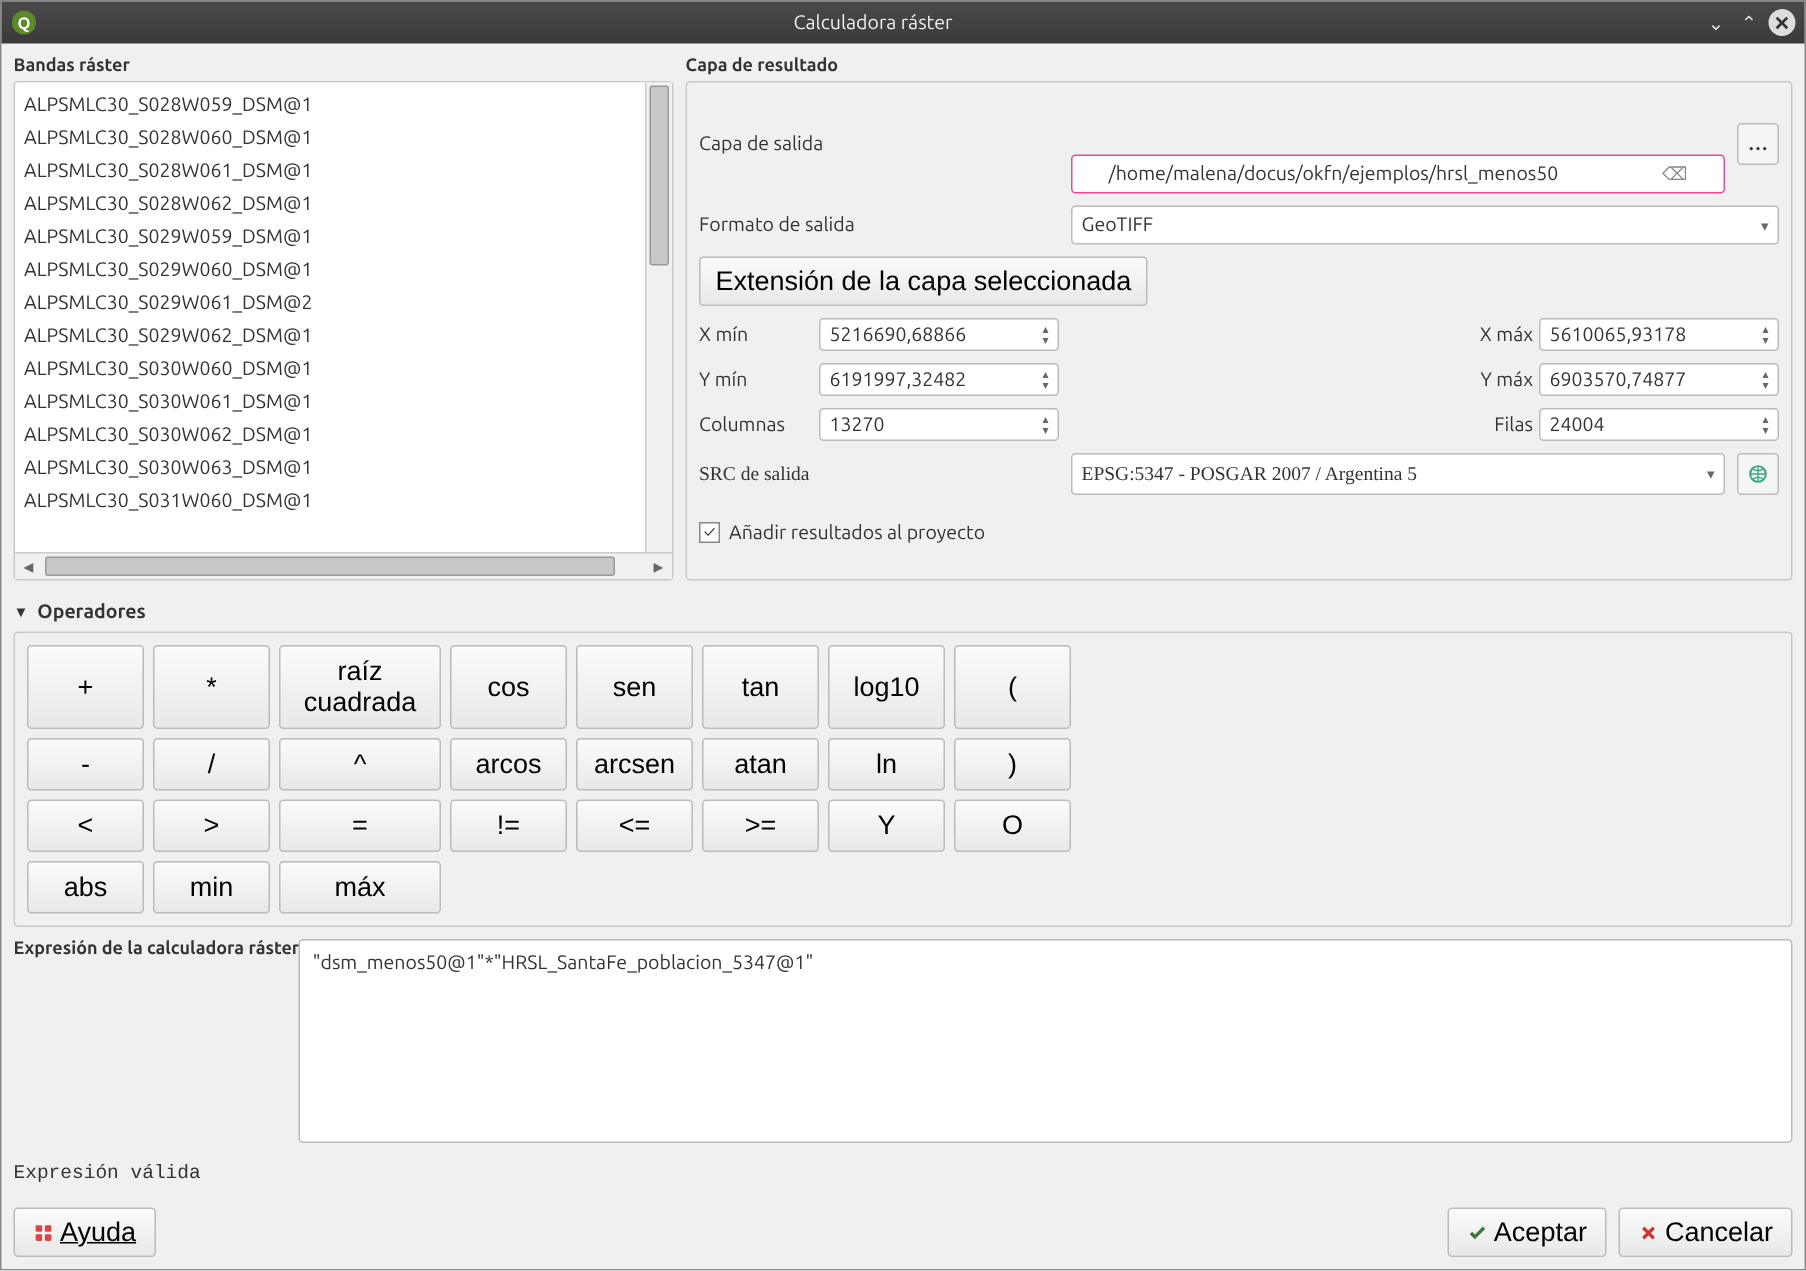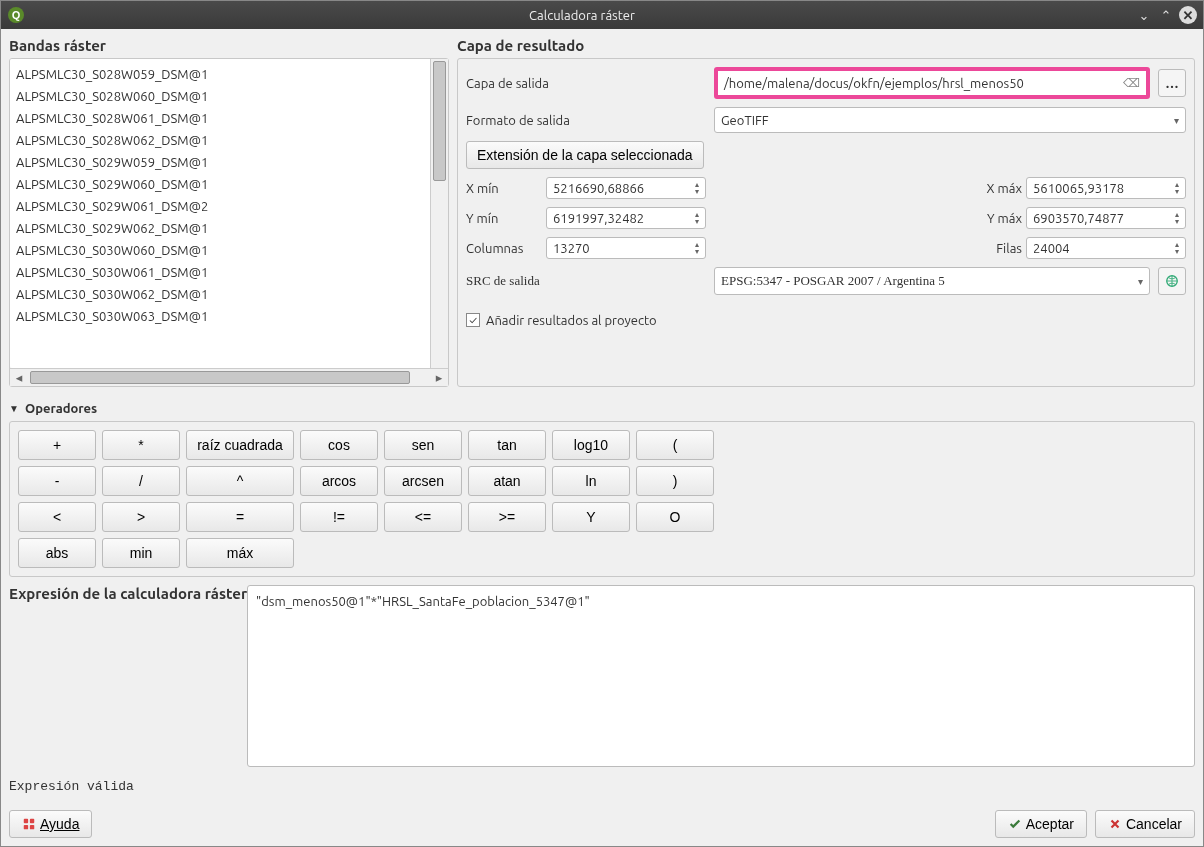--- a/index.html
+++ b/index.html
@@ -14,7 +14,7 @@
 .top-row { display: flex; gap: 8px; height: 350px; }
 .panel-bands { flex: 0 0 440px; display: flex; flex-direction: column; }
 .panel-result { flex: 1; display: flex; flex-direction: column; }
-.section-title { font-weight: bold; margin-bottom: 4px; font-size: 15px; }
+.section-title { font-weight: bold; margin-bottom: 4px; font-size: 12px; }
 .groupbox { border: 1px solid #c8c8c8; border-radius: 3px; background: #f0f0f0; padding: 8px; flex: 1; display: flex; flex-direction: column; }
 .listwrap { position: relative; flex: 1; background: #fff; border: 1px solid #bbb; border-radius: 2px; display:flex; }
 .listbox { flex:1; overflow:hidden; padding: 4px 6px; line-height: 22px; white-space: nowrap; }

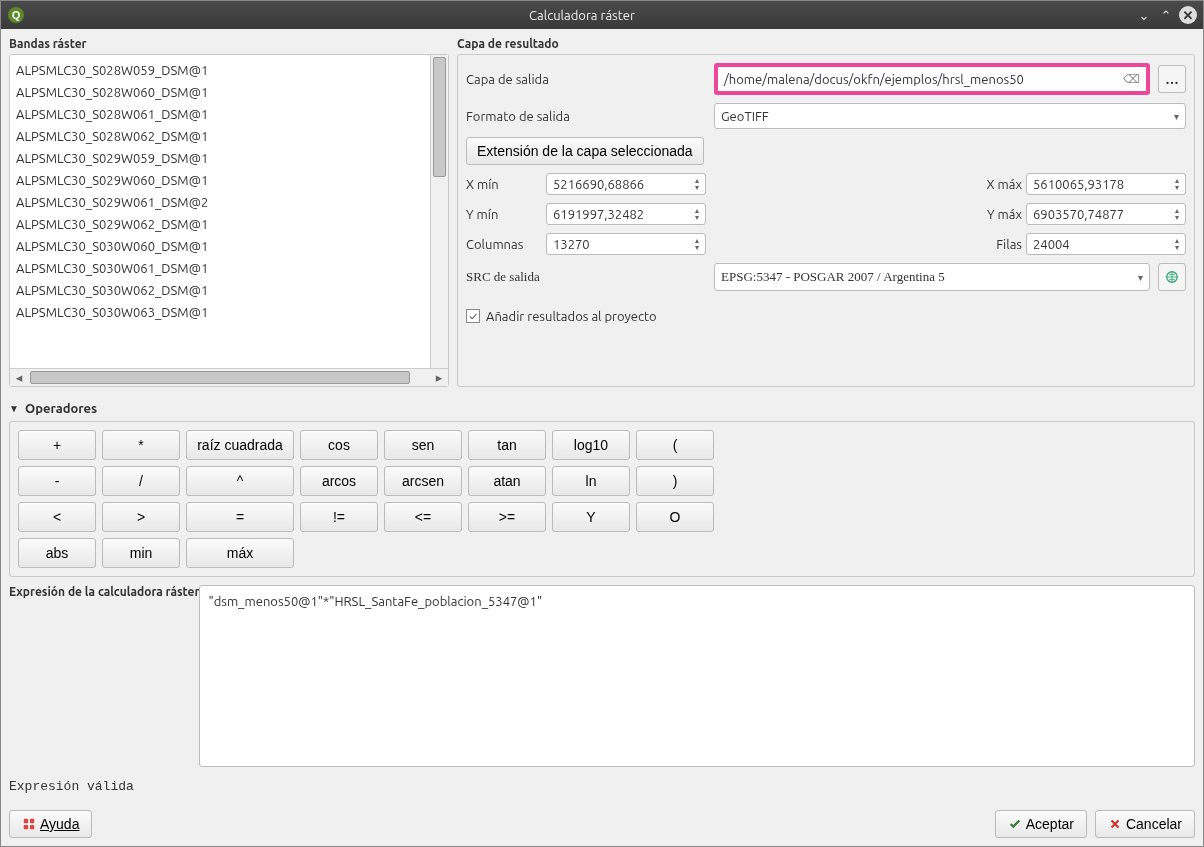--- a/index.html
+++ b/index.html
@@ -27,7 +27,7 @@
 .hscroll .hthumb { position:absolute; top:2px; bottom:2px; left:2px; width:380px; background:#c8c8c8; border:1px solid #999; border-radius:2px; }
 .form-row { display:flex; align-items:center; gap:8px; margin-bottom:8px; }
 .form-row .lbl { width: 240px; }
-.text-input { flex:1; background:#fff; border:4px solid #ec4899; border-radius:3px; padding:5px 6px; font-size:13px; display:flex; align-items:center; }
+.text-input { flex:1; background:#fff; border:1px solid #ec4899; border-radius:3px; padding:5px 24px; font-size:13px; display:flex; align-items:center;margin-top:40px; }
 .text-input .clear-x { color:#888; margin-left:auto; font-size:12px; }
 .browse-btn { width:28px; height:28px; border:1px solid #bbb; border-radius:3px; background:#f5f5f5; display:flex; align-items:center; justify-content:center; font-weight:bold; }
 .combo { flex:1; background:#fff; border:1px solid #bbb; border-radius:3px; padding:5px 6px; display:flex; align-items:center; }

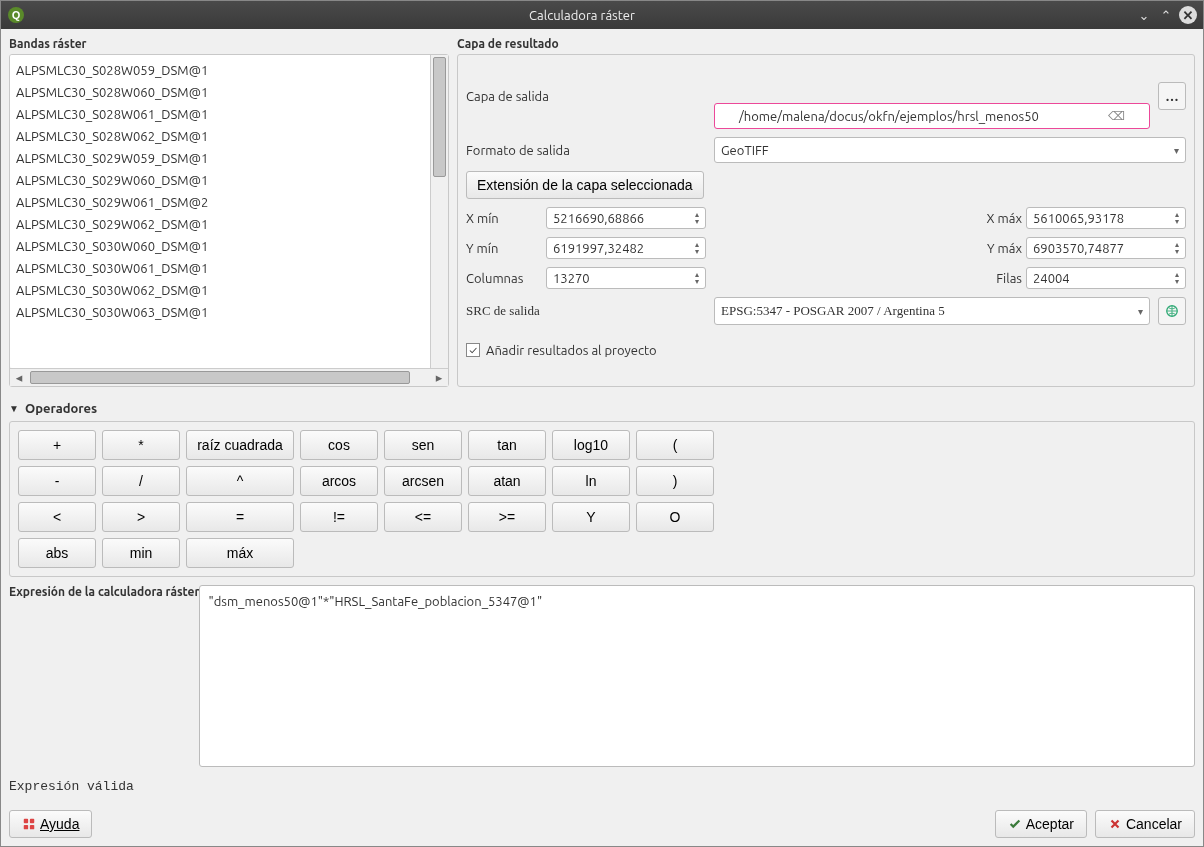--- a/index.html
+++ b/index.html
@@ -32,7 +32,7 @@
 .browse-btn { width:28px; height:28px; border:1px solid #bbb; border-radius:3px; background:#f5f5f5; display:flex; align-items:center; justify-content:center; font-weight:bold; }
 .combo { flex:1; background:#fff; border:1px solid #bbb; border-radius:3px; padding:5px 6px; display:flex; align-items:center; }
 .combo .arr { margin-left:auto; color:#666; font-size:10px; }
-.btn { border:1px solid #bbb; border-radius:3px; background:linear-gradient(to bottom,#fbfbfb,#e8e8e8); padding:5px 10px; font-size:14px; cursor:pointer; }
+.btn { border:1px solid #bbb; border-radius:3px; background:linear-gradient(to bottom,#fbfbfb,#e8e8e8); padding:5px 10px; font-size:18px; cursor:pointer; }
 .extent-grid { display:grid; grid-template-columns: 76px 160px 1fr 60px 160px; gap:8px 4px; align-items:center; margin-top:8px; }
 .spin { display:flex; align-items:center; background:#fff; border:1px solid #bbb; border-radius:3px; padding:3px 6px; }
 .spin .spinbtns { display:flex; flex-direction:column; margin-left:auto; font-size:8px; line-height:7px; color:#666; }

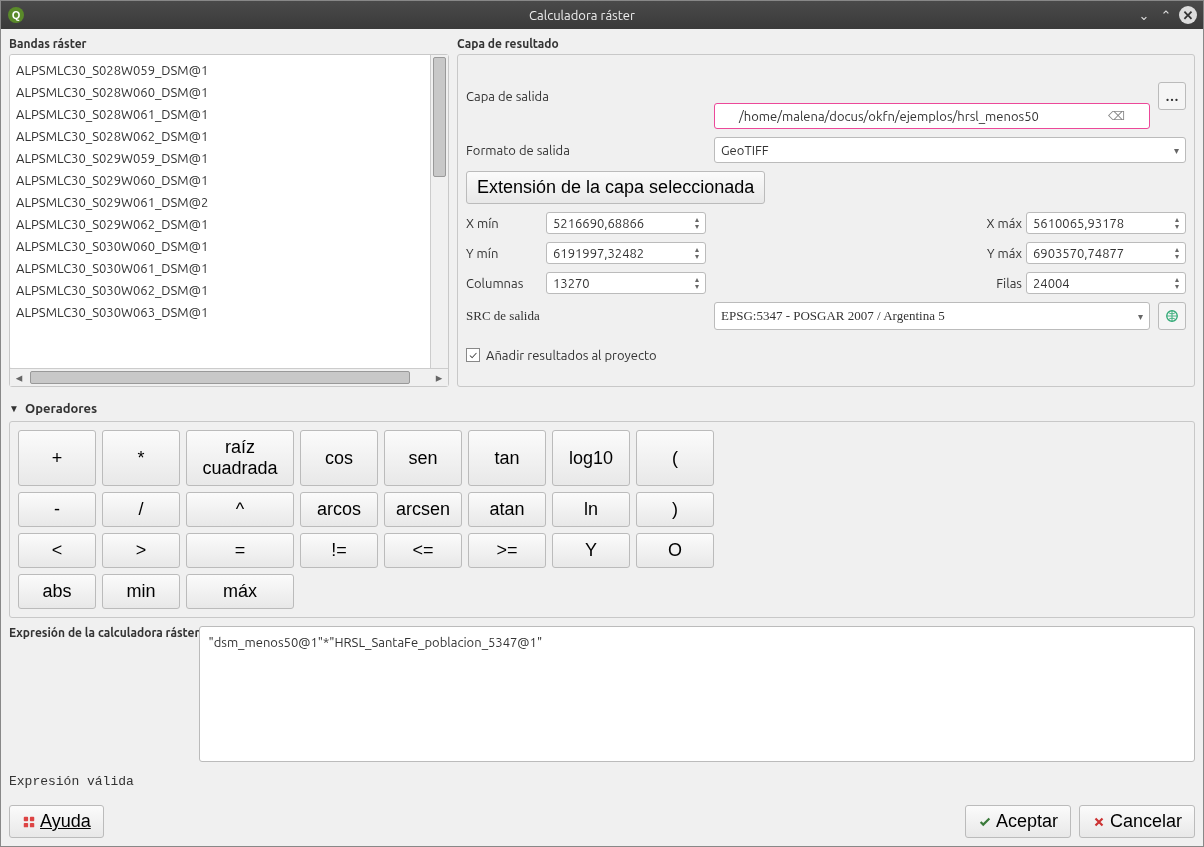--- a/index.html
+++ b/index.html
@@ -90,6 +90,7 @@
               <div>ALPSMLC30_S030W061_DSM@1</div>
               <div>ALPSMLC30_S030W062_DSM@1</div>
               <div>ALPSMLC30_S030W063_DSM@1</div>
+              <div>ALPSMLC30_S031W060_DSM@1</div>
             </div>
             <div class="vscroll">
                 <div class="thumb"></div>

